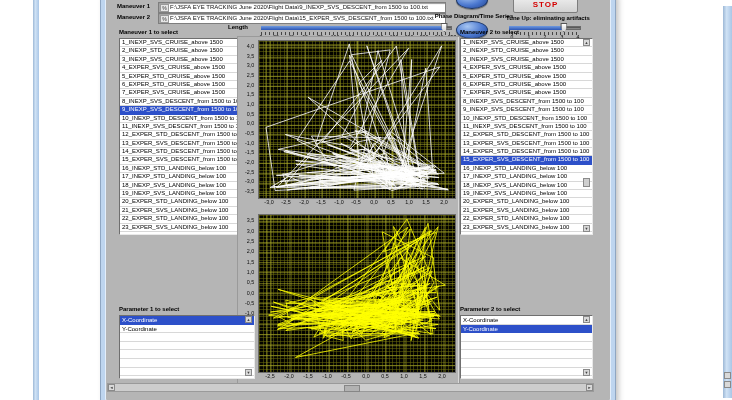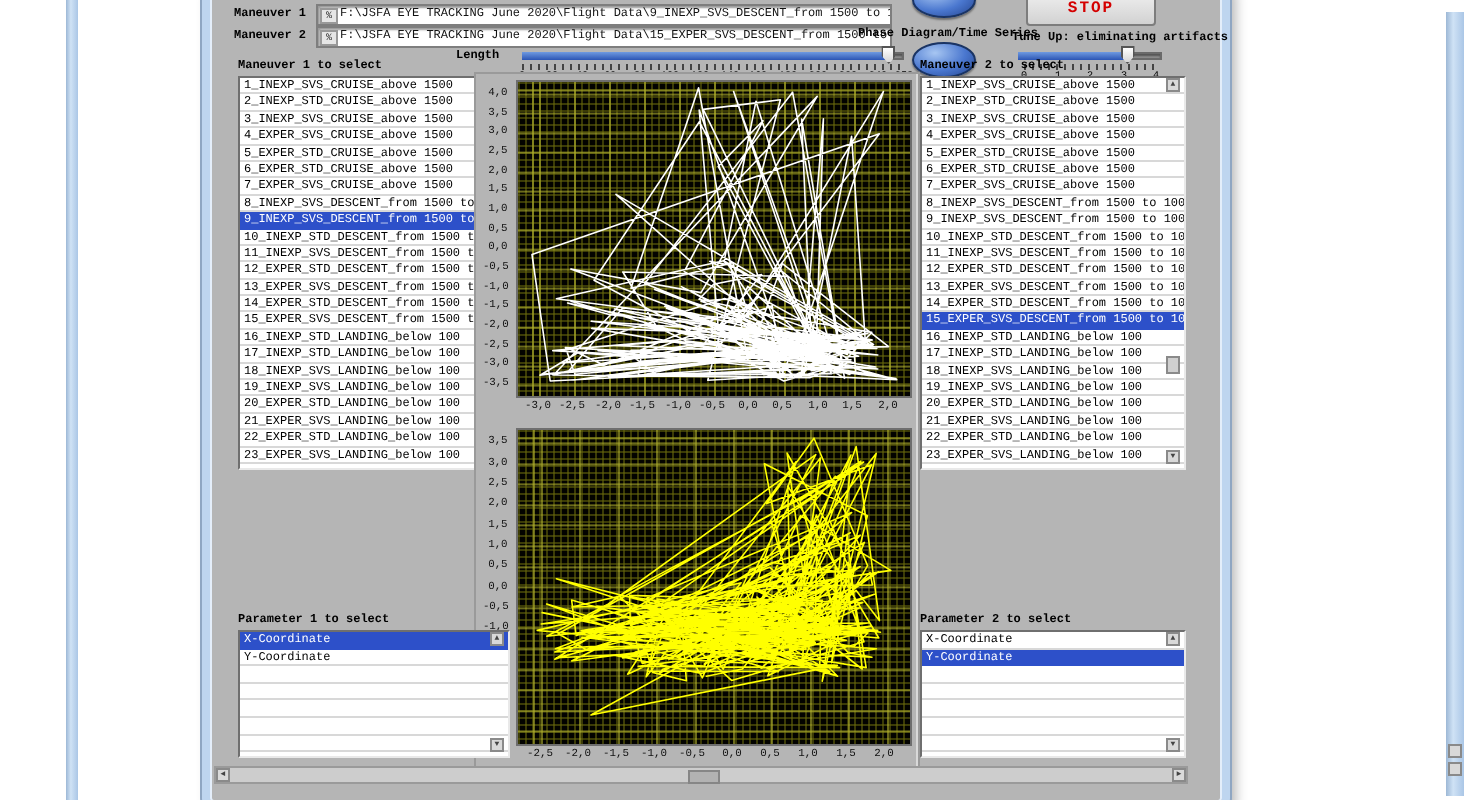--- a/index.html
+++ b/index.html
@@ -4,7 +4,7 @@
 <style>
   html,body{margin:0;padding:0;background:#fff;}
   #screen{position:relative;width:732px;height:400px;background:#ffffff;overflow:hidden;
-          font-family:Liberation Mono, monospace;}
+          font-family:Liberation Sans, sans-serif;}
   
   .back-strip{position:absolute;background:linear-gradient(to right,#9db8d6,#cfe2f5 40%,#aac6e6);}
   .main-window{position:absolute;left:101px;top:-10px;width:506px;height:407px;

